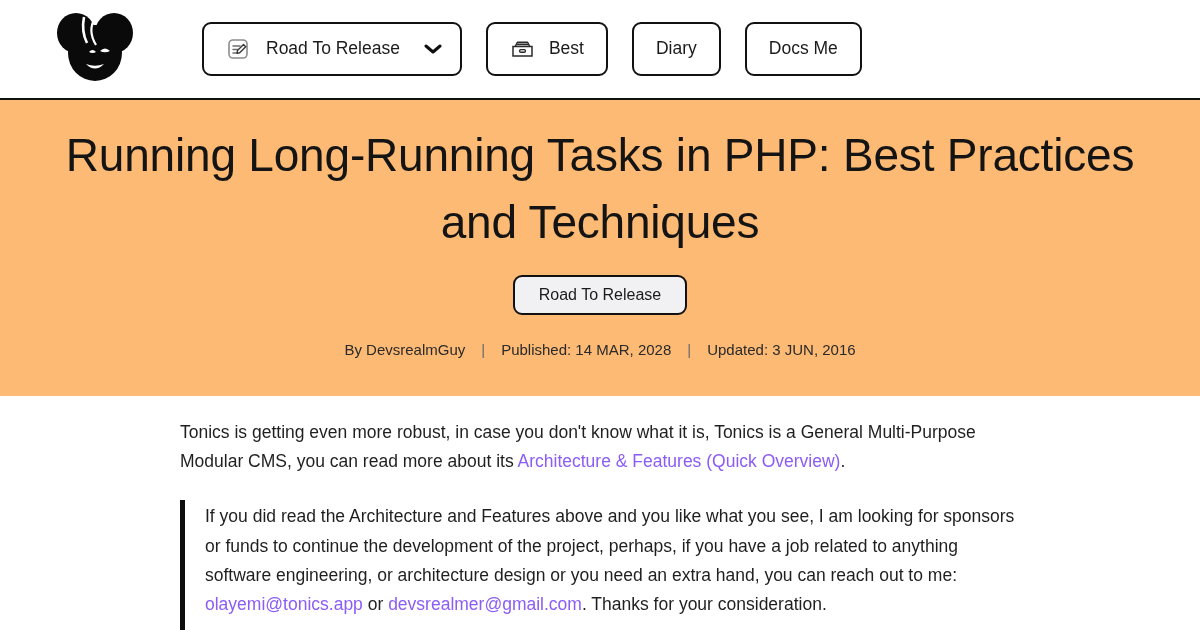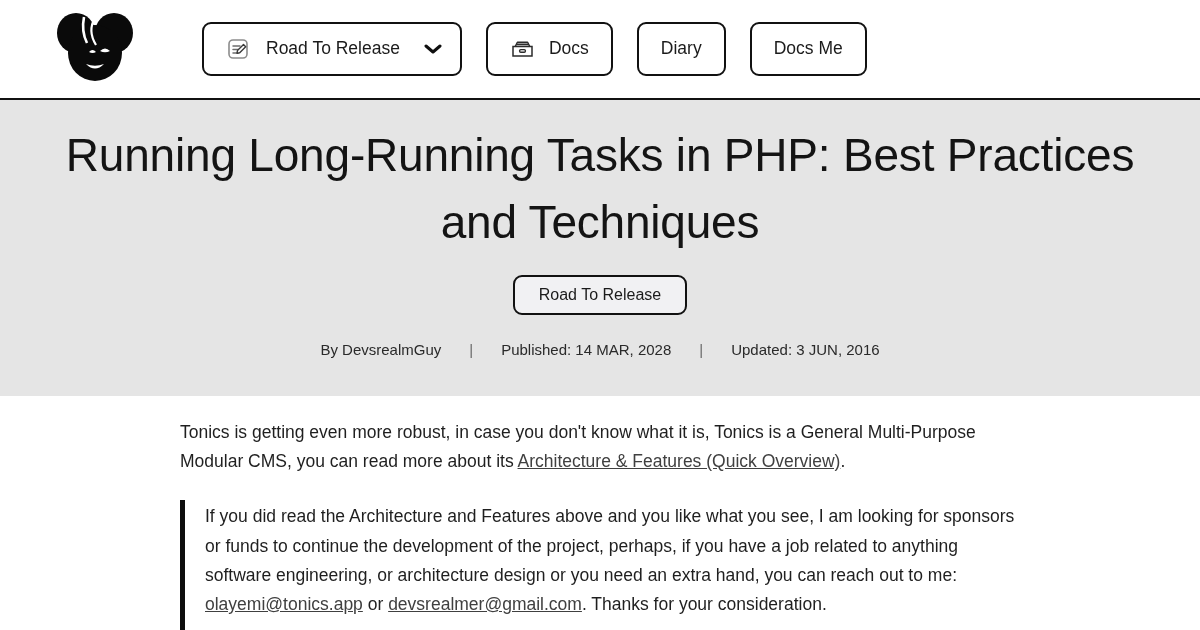--- a/index.html
+++ b/index.html
@@ -197,7 +197,7 @@
           <rect x="9.6" y="12.6" width="5.8" height="2.6" rx="1.2" fill="none" stroke="#2b2b2b" stroke-width="1.4"></rect>
         </svg>
       </span>
-      <span class="nav-label">Docs</span>
+      <span class="nav-label">Best</span>
     </button>
 
     <button class="nav-btn">

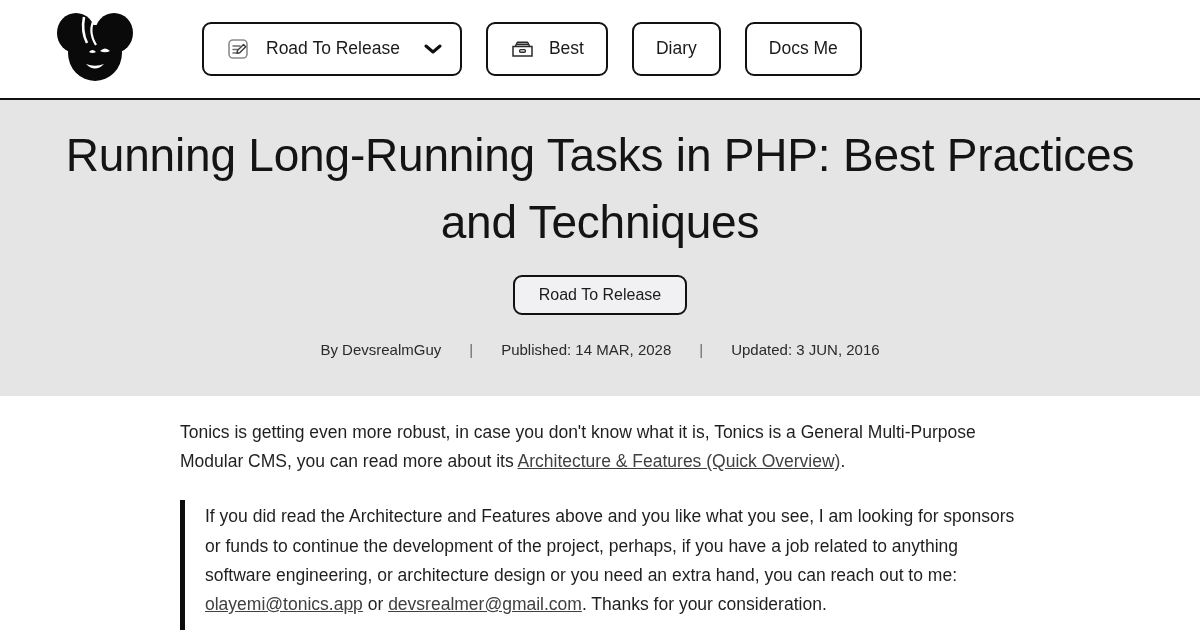--- a/index.html
+++ b/index.html
@@ -72,7 +72,7 @@
 
   
   .hero {
-    background: #e5e5e5;
+    background: #fdba74;
     padding: 22px 30px 30px;
     text-align: center;
     height: 296px;

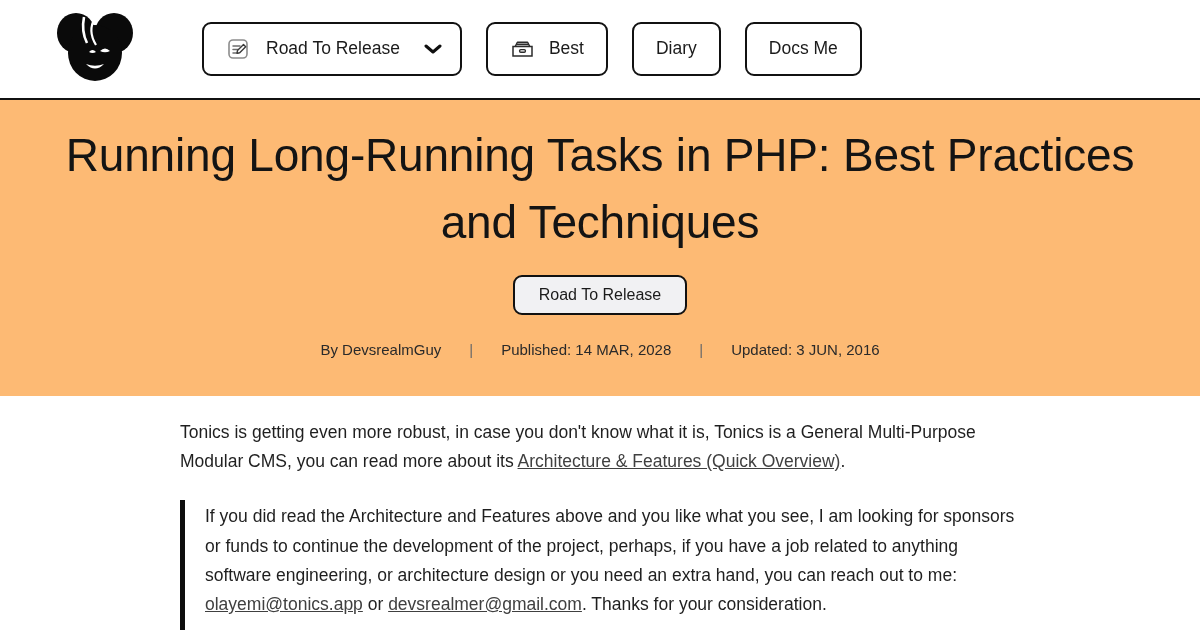--- a/index.html
+++ b/index.html
@@ -109,7 +109,7 @@
     display: flex;
     align-items: center;
     justify-content: center;
-    gap: 12px;
+    gap: 0;
   }
 
   .hero-meta .sep {

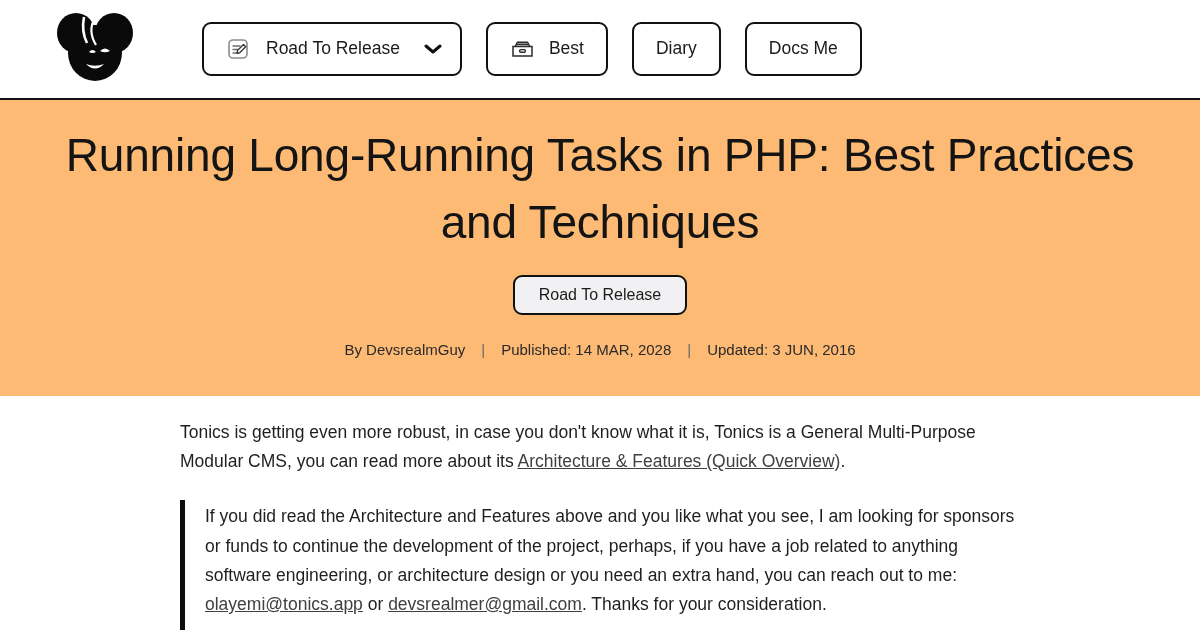--- a/index.html
+++ b/index.html
@@ -134,8 +134,7 @@
   }
 
   a.inline-link {
-    color: #404040;
-    text-decoration: underline;
+    color: #8b5cf6;
   }
 
   .callout {

